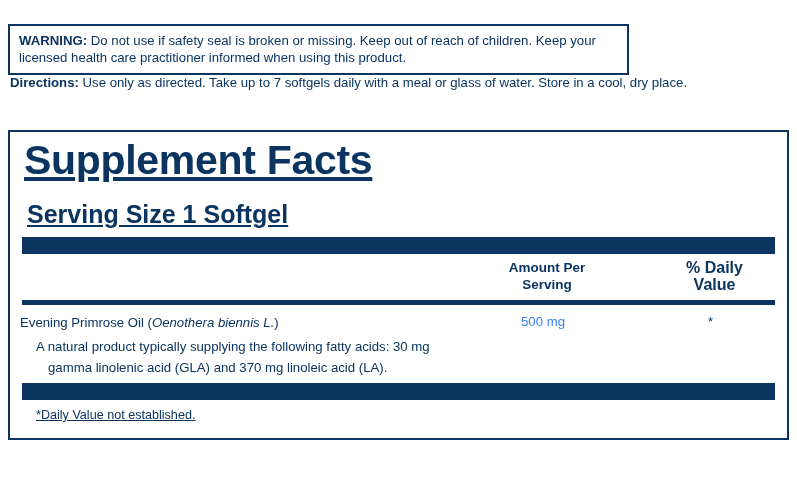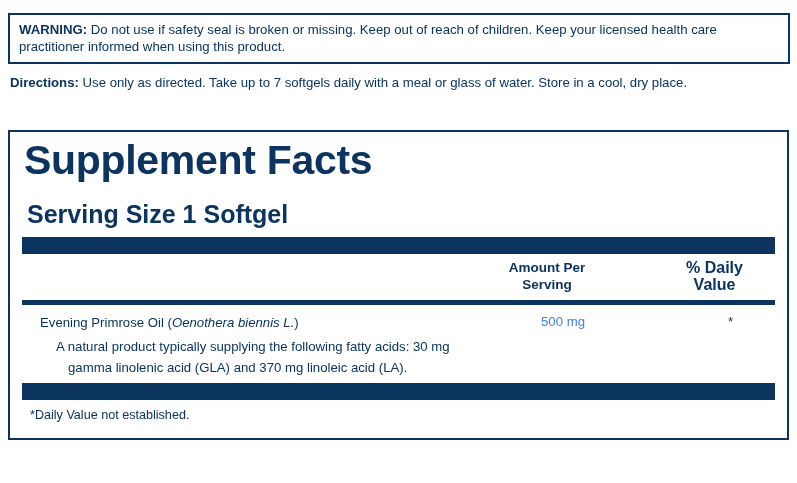--- a/index.html
+++ b/index.html
@@ -27,8 +27,8 @@
   .warning-box {
     position: absolute;
     left: 8px;
-    top: 13px;
-    width: 782px;
+    top: 24px;
+    width: 621px;
     border: 2px solid #0b3560;
     padding: 6px 3px 7px 9px;
   }

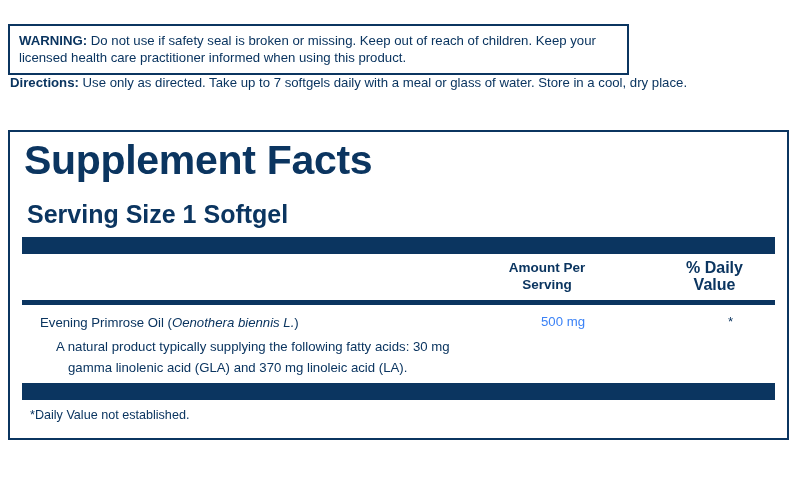--- a/index.html
+++ b/index.html
@@ -63,6 +63,7 @@
     height: 310px;
     border: 2px solid #0b3560;
     padding: 0;
+    text-decoration: underline;
   }
   .facts-title {
     font-size: 41px;

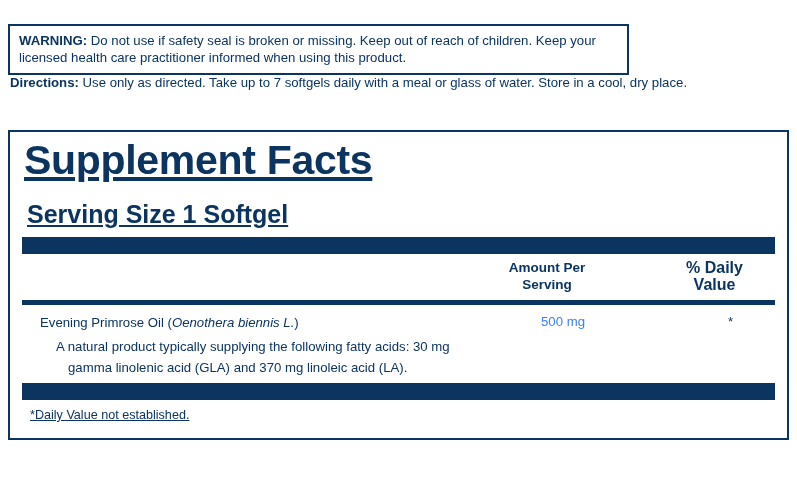--- a/index.html
+++ b/index.html
@@ -123,7 +123,7 @@
 
   .nutrient-block {
     position: relative;
-    margin: 0 28px;
+    margin: 0 8px;
     height: 78px;
   }
   .nutrient-name {

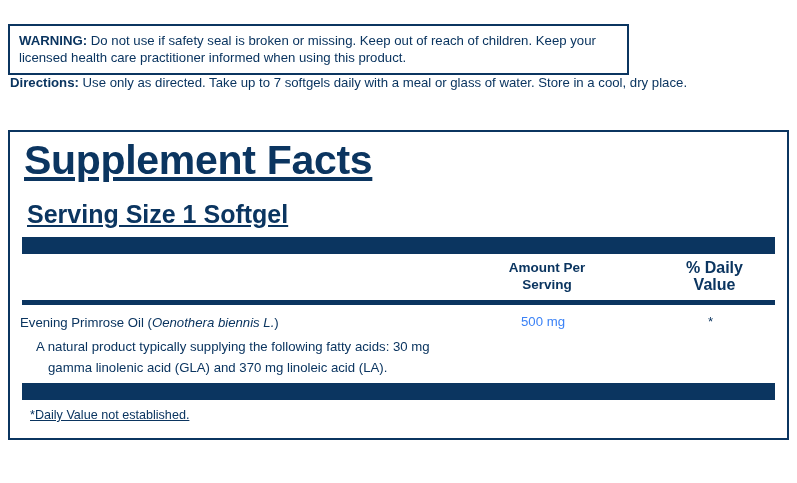--- a/index.html
+++ b/index.html
@@ -172,7 +172,7 @@
   }
 
   .footnote {
-    margin: 7px 0 0 20px;
+    margin: 7px 0 0 26px;
     font-size: 12.6px;
     line-height: 16px;
     color: #0b3560;

